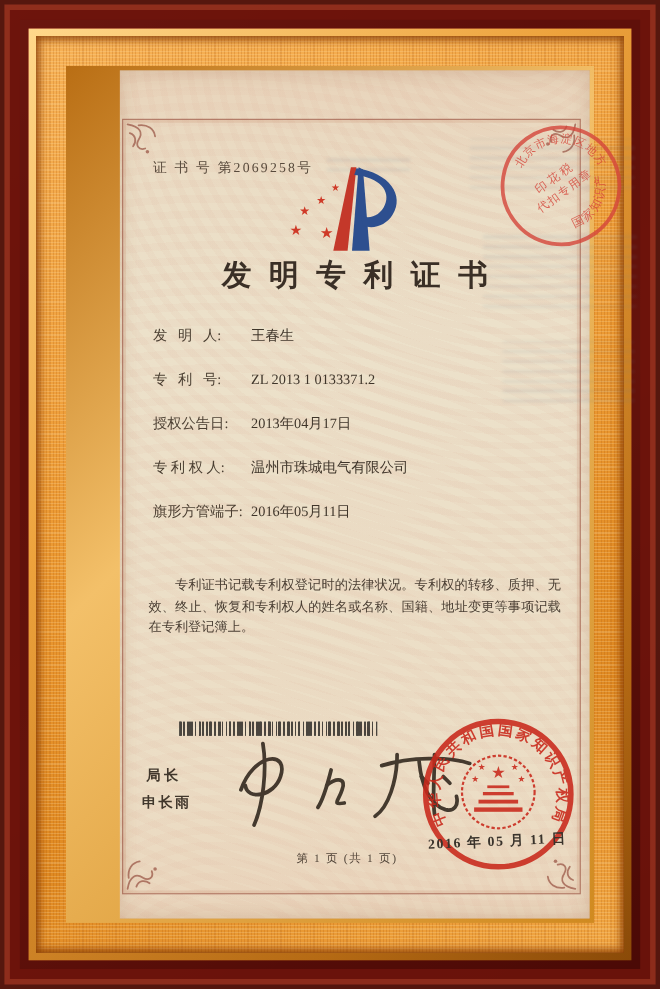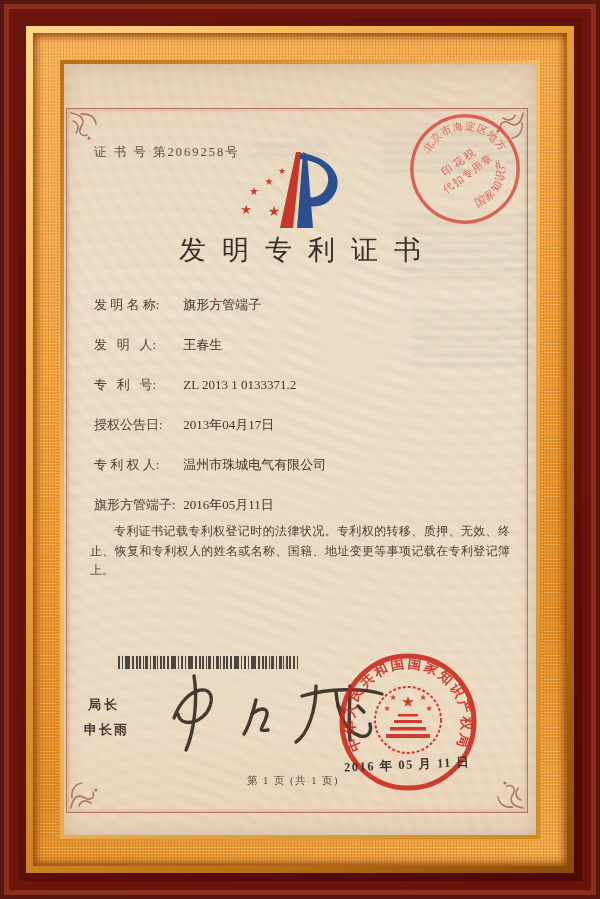--- a/index.html
+++ b/index.html
@@ -33,7 +33,7 @@
       repeating-radial-gradient(circle at 20% 110%,rgba(205,120,105,.045) 0 7px,rgba(205,120,105,0) 7px 14px),
       repeating-radial-gradient(circle at 85% -5%,rgba(205,130,110,.05) 0 6px,rgba(0,0,0,0) 6px 13px),
       #ece1ca;
-    box-shadow:inset 0 0 18px rgba(140,80,40,.22);}
+    box-shadow:inset 0 0 18px rgba(140,80,40,.22);margin-left:45px;}
   
   .cert-border{left:2px;right:8px;top:44px;bottom:22px;
     border:1.5px solid rgba(150,75,58,.7);

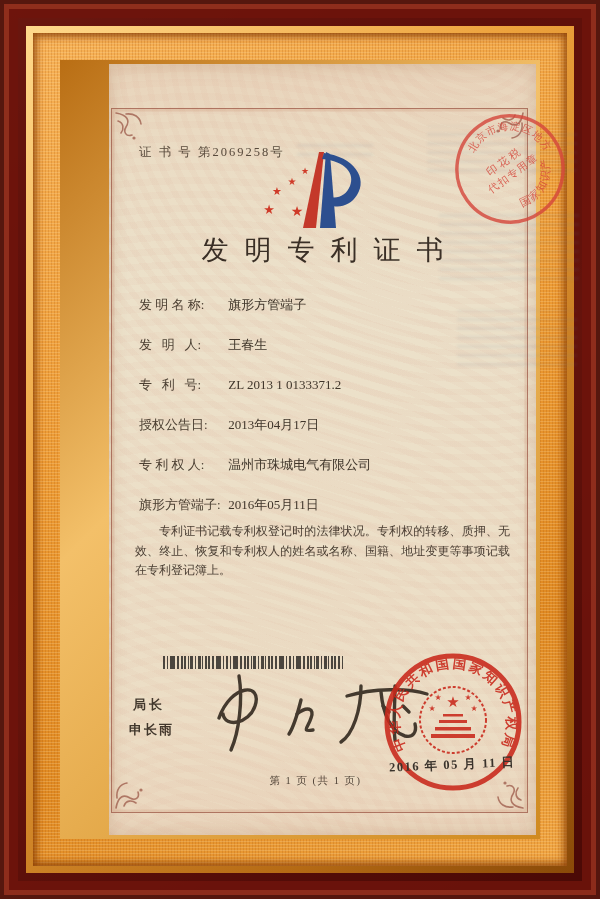--- a/index.html
+++ b/index.html
@@ -46,7 +46,7 @@
   
   .cert-number{left:30px;top:80px;font-size:12.5px;color:#584a3c;letter-spacing:2px;white-space:pre;}
   .logo{left:50%;top:86px;transform:translateX(-50%);width:130px;height:80px;}
-  .cert-title{left:0;right:0;top:168px;text-align:center;font-size:27px;font-weight:normal;
+  .cert-title{left:0;right:0;top:168px;text-align:center;font-size:27px;font-weight:bold;
     color:#3a2f26;letter-spacing:16px;padding-left:16px;}
   .fields{left:30px;right:22px;top:232px;}
   .f-row{height:21px;margin-bottom:19px;font-size:13px;color:#453a2e;}

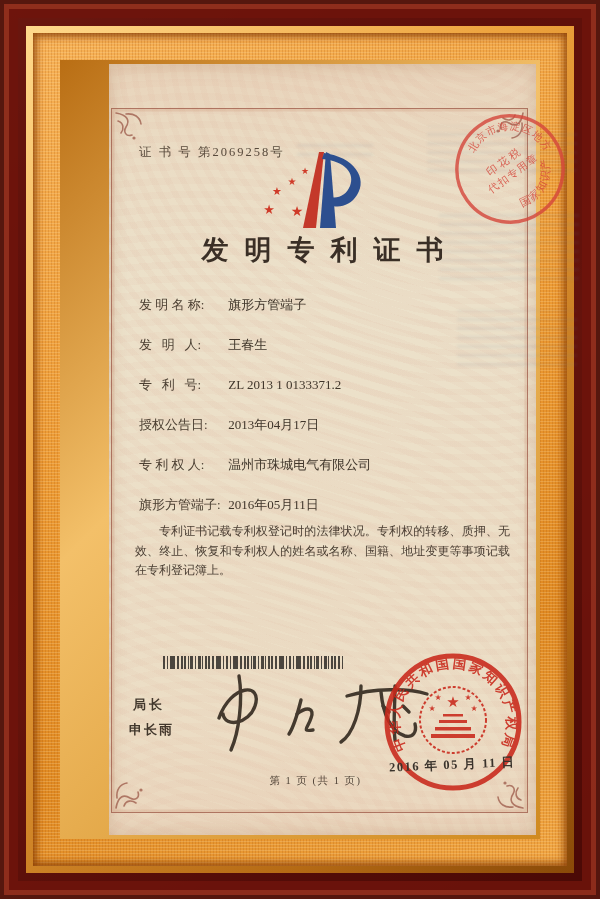--- a/index.html
+++ b/index.html
@@ -144,10 +144,6 @@
 
   <div class="abs fields">
     <div class="f-row">
-      <span class="f-label">发 明 名 称:</span>
-      <span class="f-value">旗形方管端子</span>
-    </div>
-    <div class="f-row">
       <span class="f-label">发   明   人:</span>
       <span class="f-value">王春生</span>
     </div>

